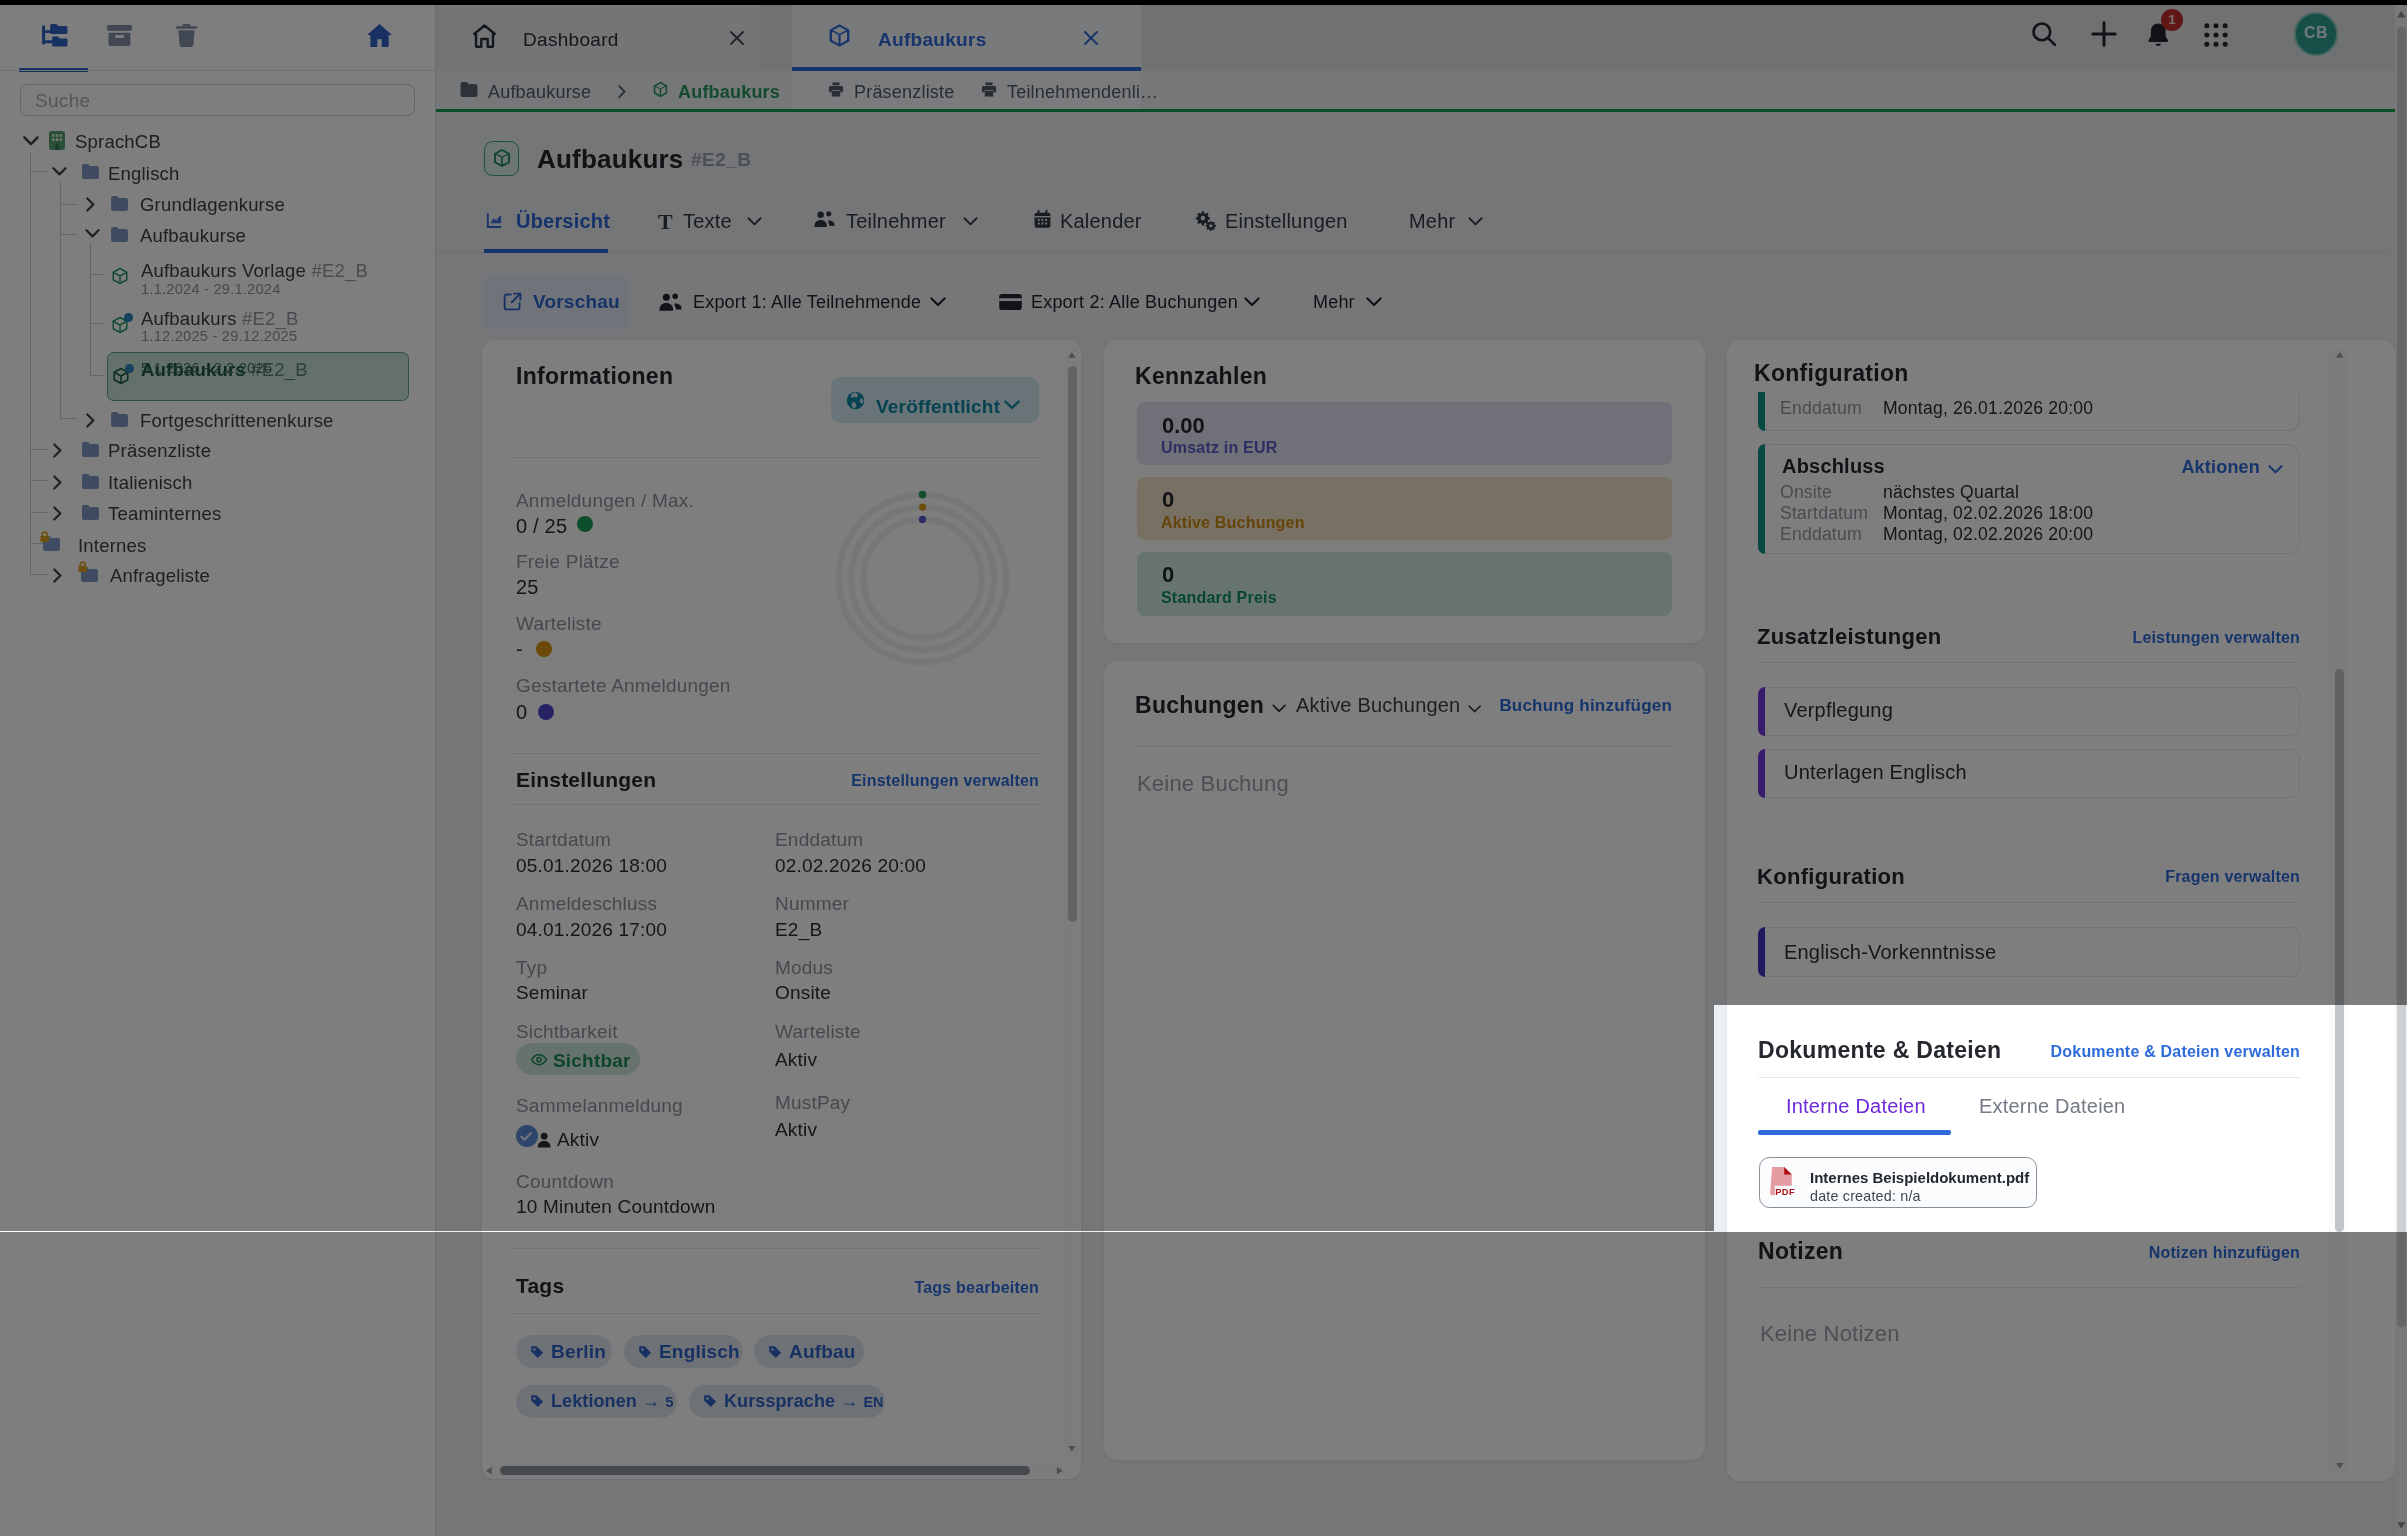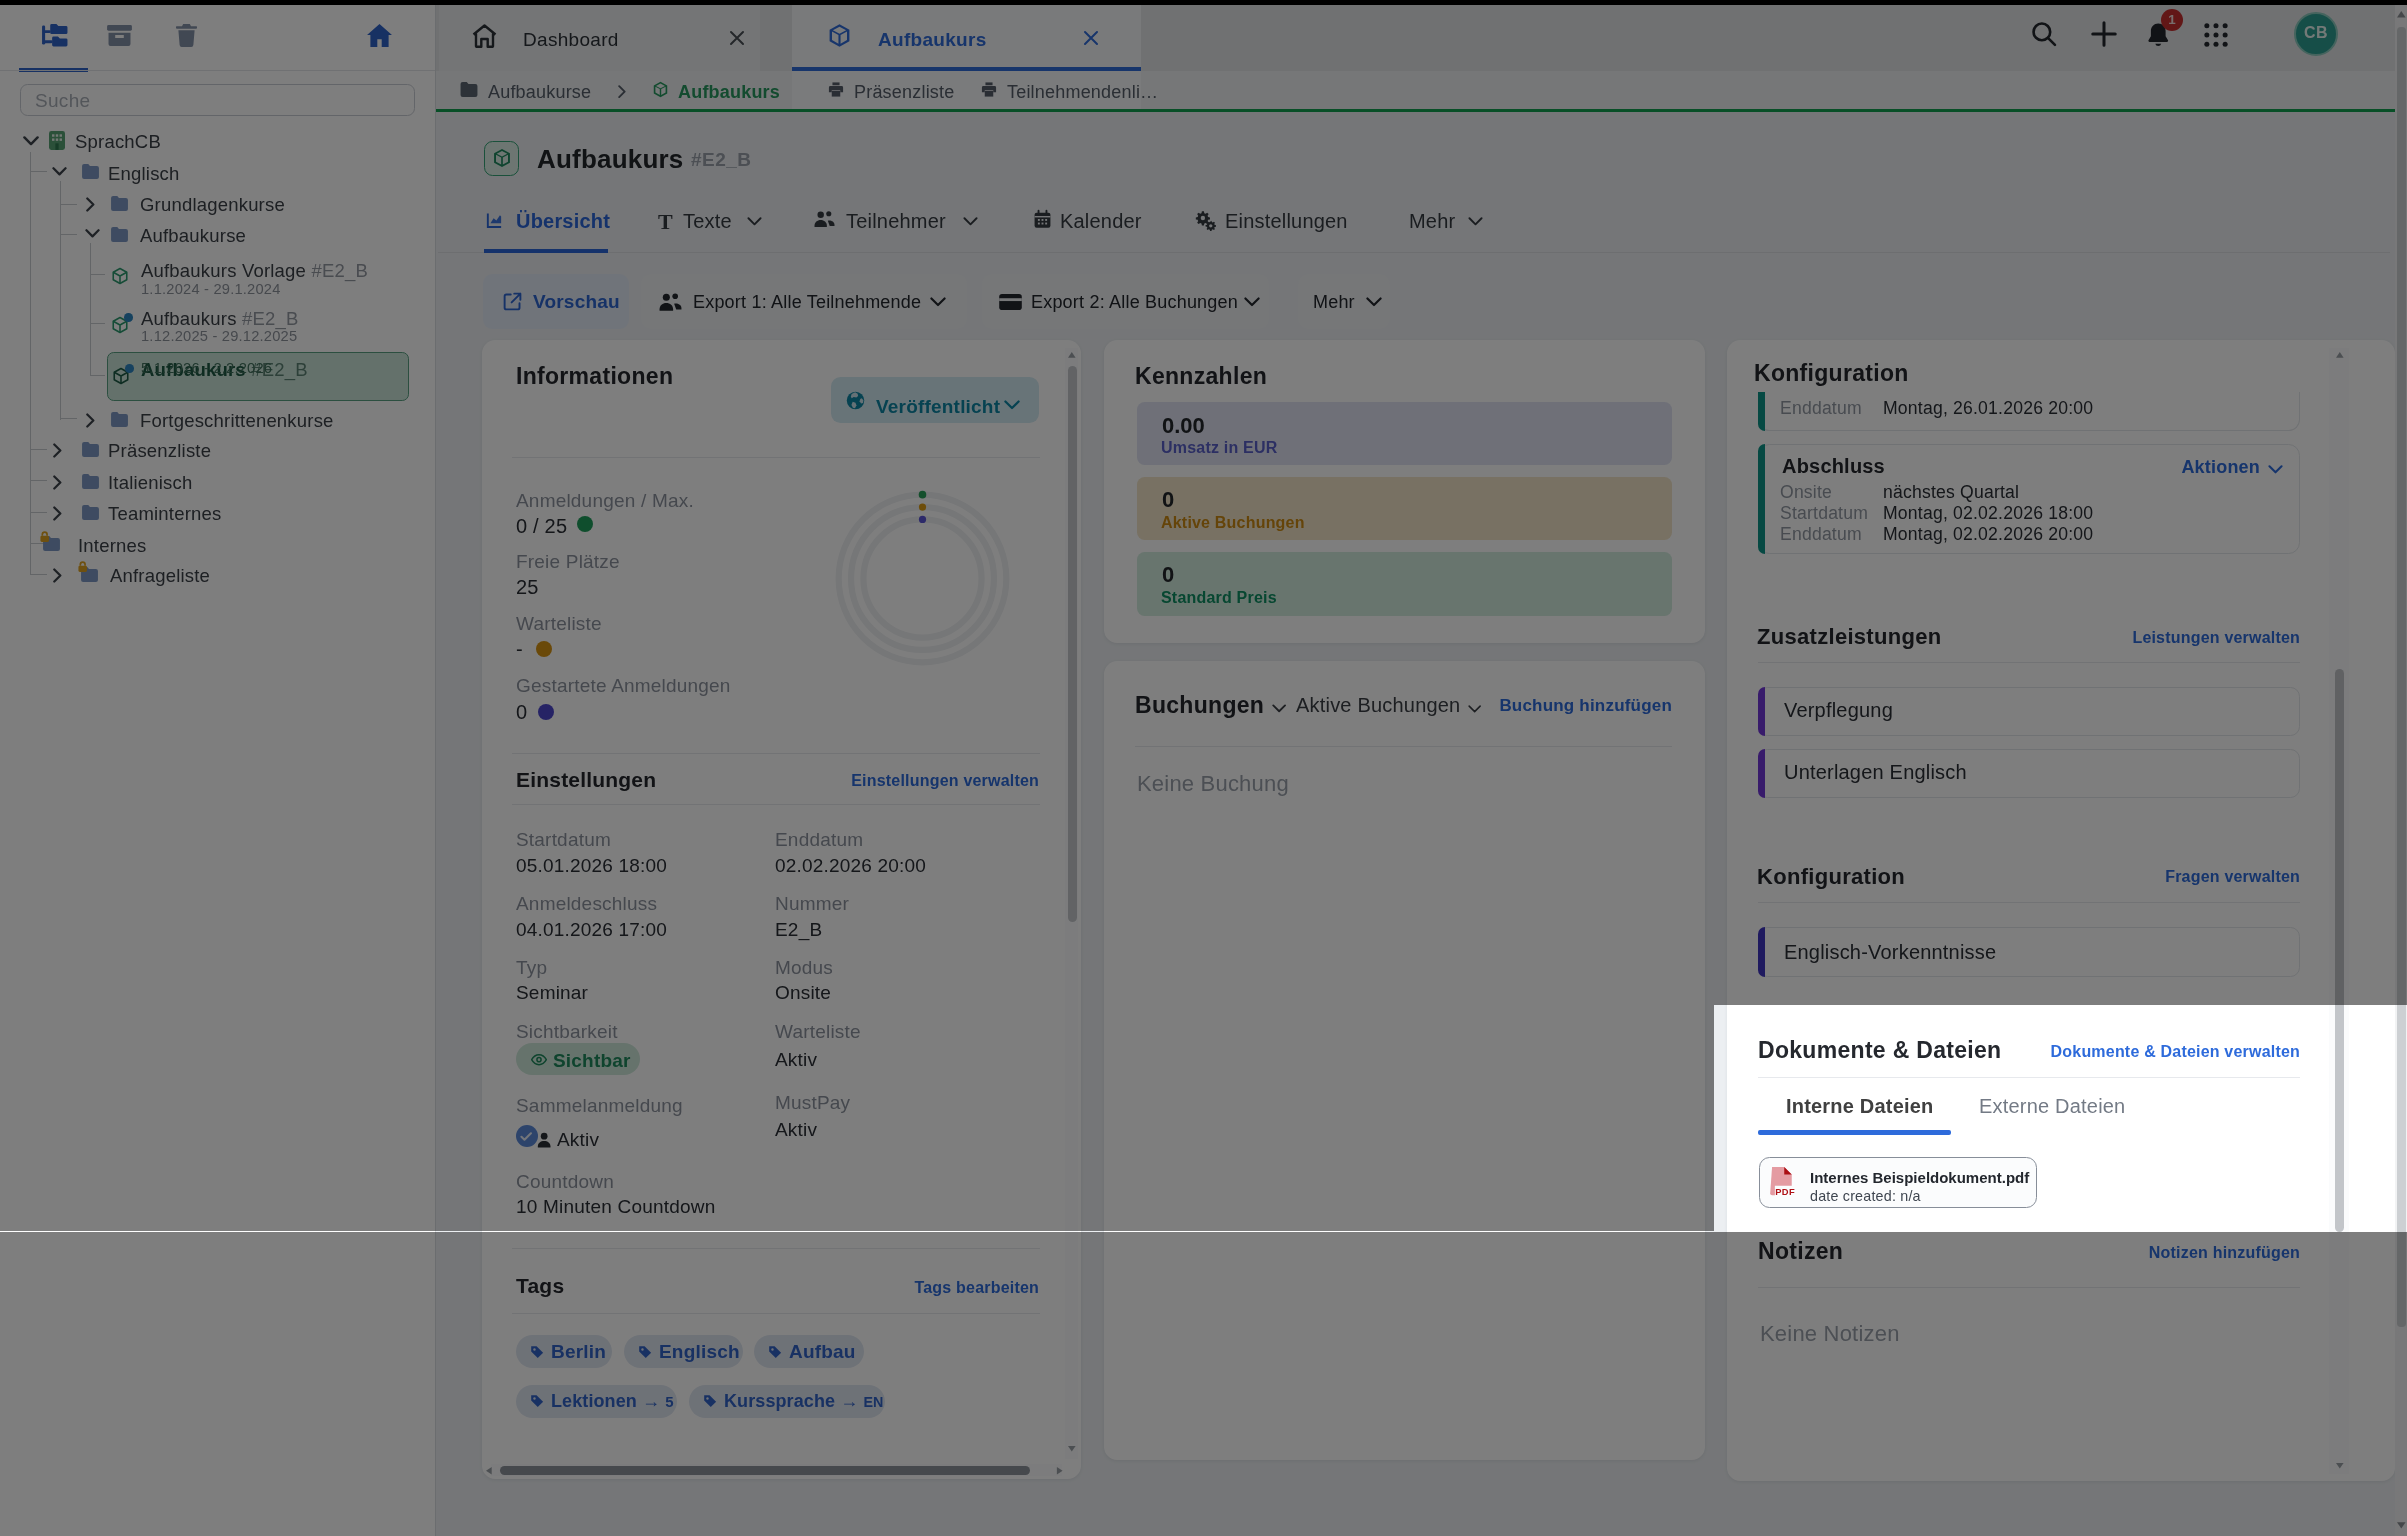--- a/index.html
+++ b/index.html
@@ -543,7 +543,7 @@
 <div class="abs h2" style="left:1758px;top:1037px">Dokumente &amp; Dateien</div>
 <div class="abs link" style="right:107px;top:1043px">Dokumente &amp; Dateien verwalten</div>
 <div class="hline" style="left:1758px;top:1077px;width:542px"></div>
-<div class="abs" style="left:1786px;top:1095px;font-size:20px;font-weight:700;color:#404040;letter-spacing:0.2px">Interne Dateien</div>
+<div class="abs" style="left:1786px;top:1095px;font-size:20px;font-weight:400;color:#6d28d9;letter-spacing:0.2px">Interne Dateien</div>
 <div class="abs" style="left:1979px;top:1095px;font-size:20px;color:#737a85;letter-spacing:0.2px">Externe Dateien</div>
 <div class="abs" style="left:1758px;top:1130px;width:193px;height:4.8px;background:#2e6bdb;border-radius:1.9px"></div>
 

